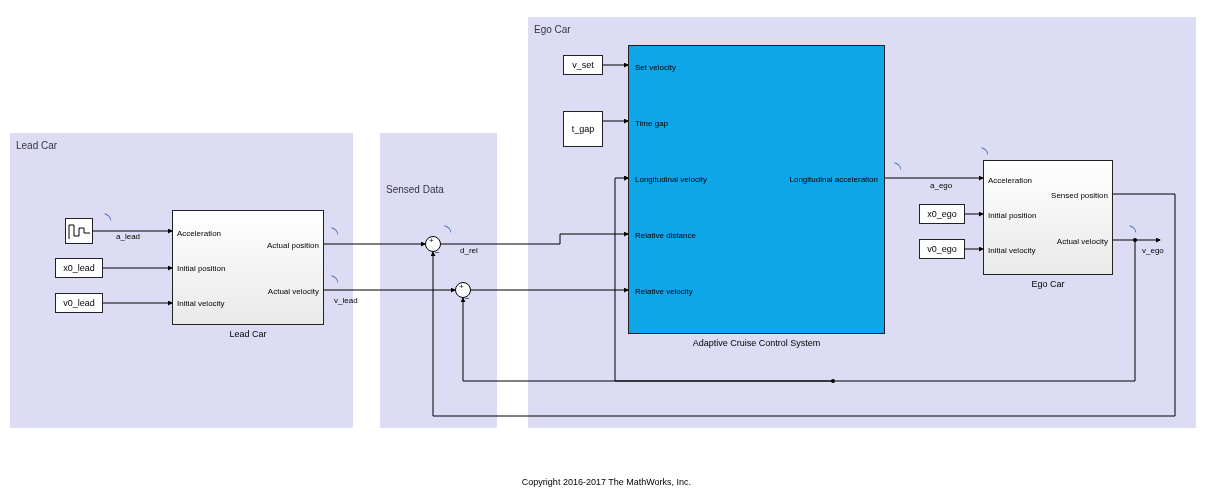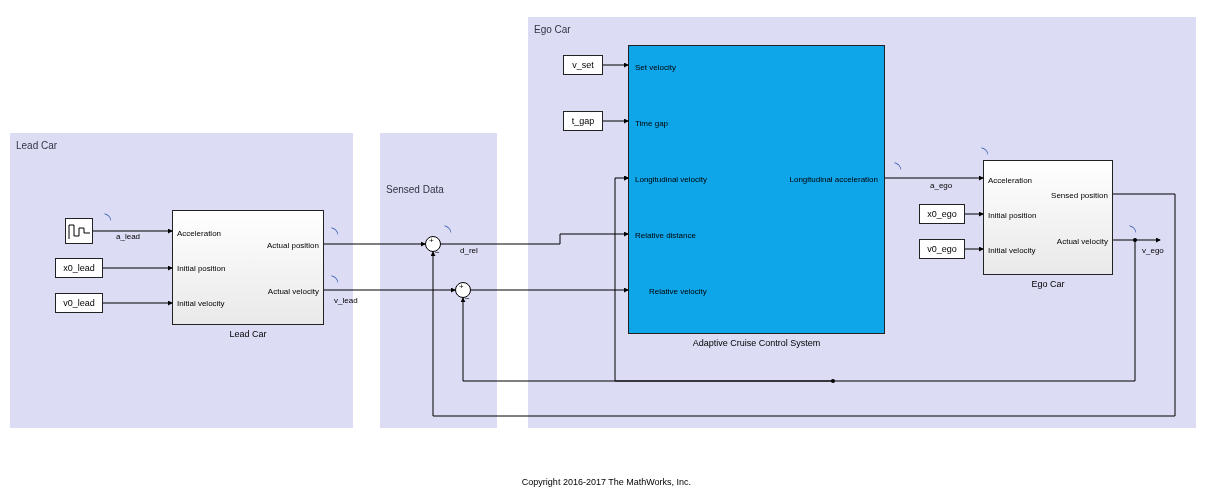--- a/index.html
+++ b/index.html
@@ -161,7 +161,7 @@
   <div class="block small-label" style="left:563px; top:55px; width:40px; height:20px;">
       <span>v_set</span>
     </div>
-  <div class="block small-label" style="left:563px; top:111px; width:40px; height:20px;">
+  <div class="block small-label" style="left:563px; top:111px; width:40px; height:36px;">
       <span>t_gap</span>
     </div>
 

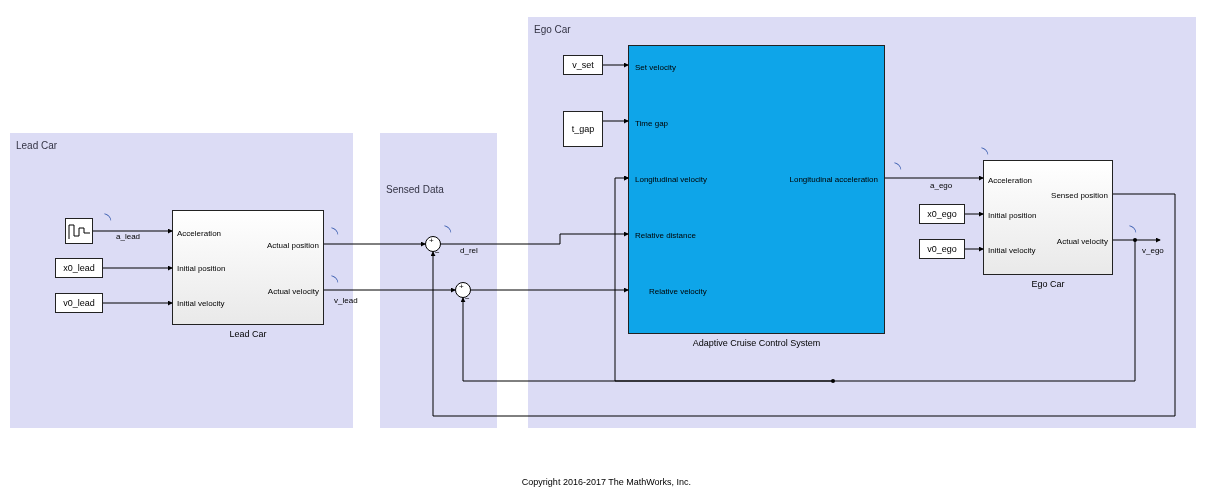--- a/index.html
+++ b/index.html
@@ -153,7 +153,7 @@
     <span class="port-label left" style="left:6px; top:73px;">Time gap</span>
     <span class="port-label left" style="left:6px; top:129px;">Longitudinal velocity</span>
     <span class="port-label left" style="left:6px; top:185px;">Relative distance</span>
-    <span class="port-label left" style="left:20px; top:241px;">Relative velocity</span>
+    <span class="port-label left" style="left:6px; top:241px;">Relative velocity</span>
     <span class="port-label right" style="right:6px; top:129px;">Longitudinal acceleration</span>
   </div>
   <div class="block-title" style="left:628px; top:338px; width:257px;">Adaptive Cruise Control System</div>

